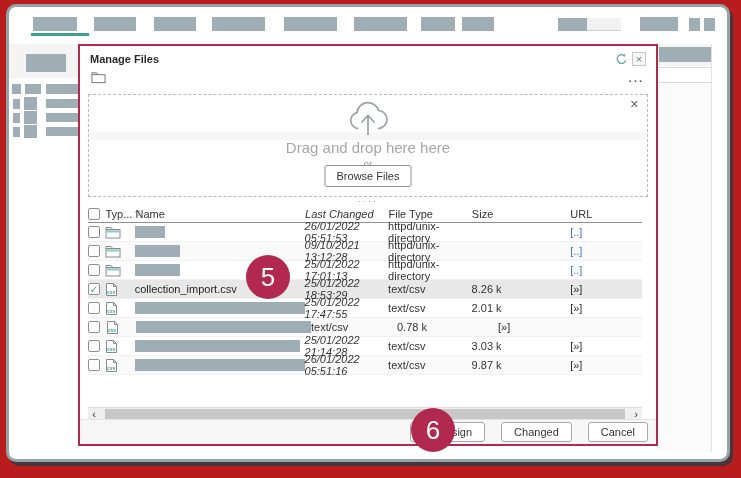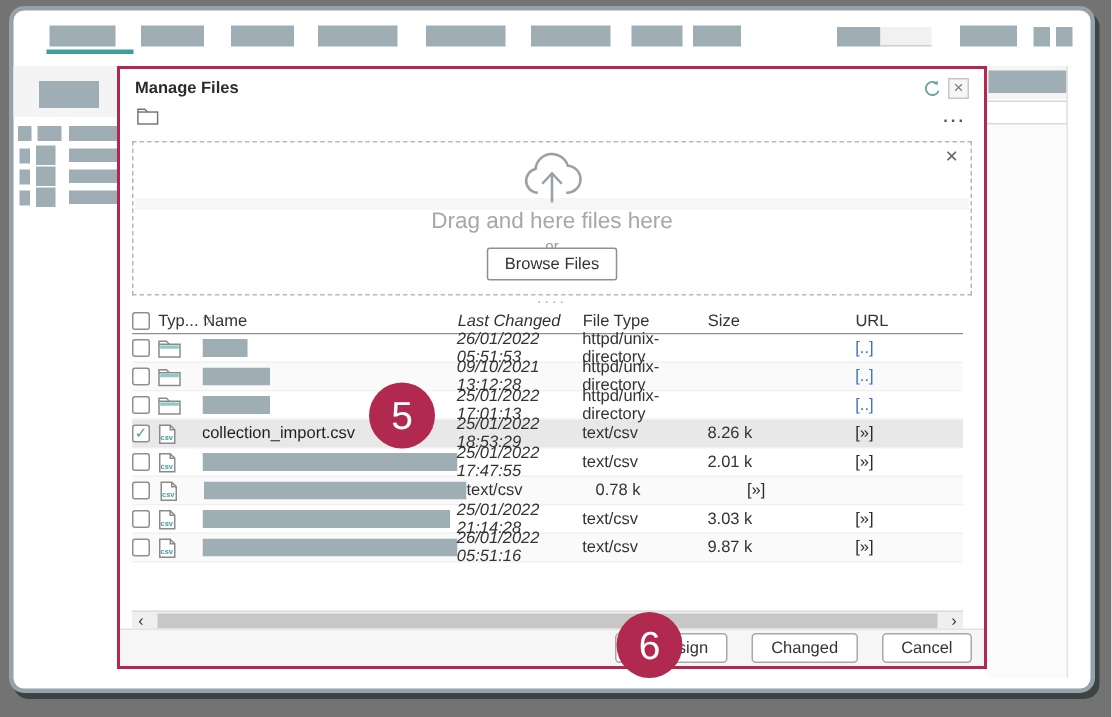--- a/index.html
+++ b/index.html
@@ -5,7 +5,7 @@
   * { margin:0; padding:0; box-sizing:border-box; }
   html,body { width:741px; height:478px; background:#fff; overflow:hidden;
               font-family:"Liberation Sans", sans-serif; }
-  #stage { position:relative; width:741px; height:478px; background:#737373; }
+  #stage { position:relative; width:741px; height:478px; background:#b91c1c; }
 
   
   .frame { position:absolute; left:6px; top:4px; width:724px; height:458px;

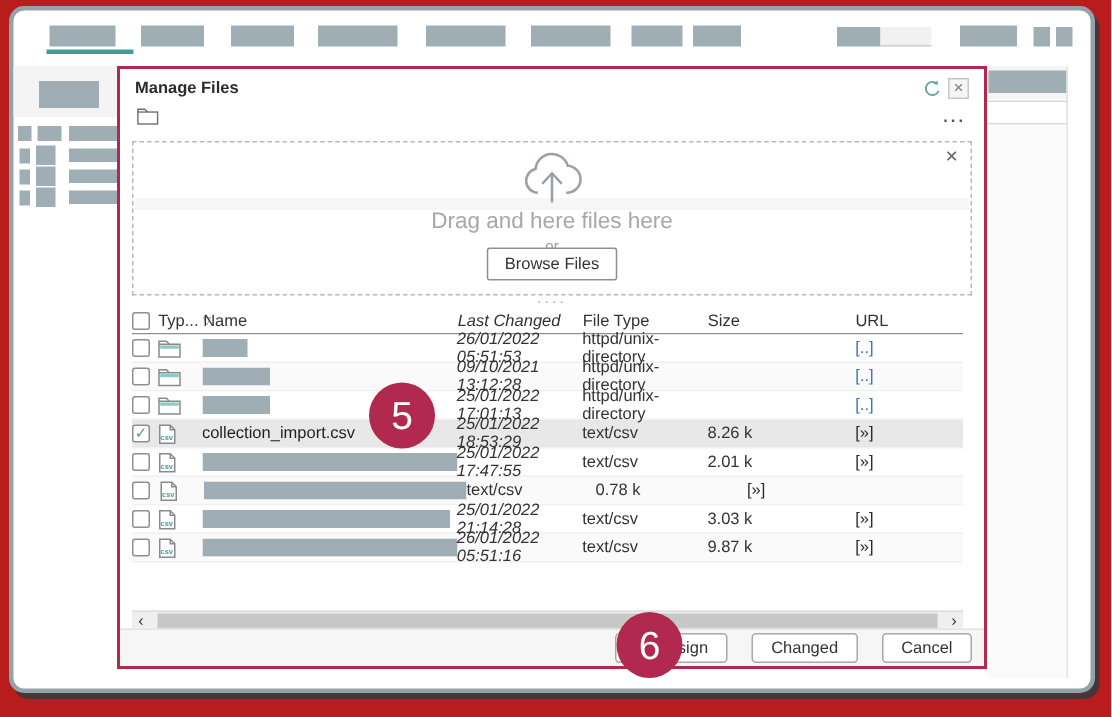--- a/index.html
+++ b/index.html
@@ -173,7 +173,7 @@
             <path d="M16.5 22.5 L23 15.5 L29.5 22.5" fill="none" stroke="#9aa0a6" stroke-width="1.7"></path>
           </svg>
         </div>
-        <div class="dz-head">Drag and here files here</div>
+        <div class="dz-head">Drag and drop here here</div>
         <div class="dz-or">or</div>
         <button class="dz-browse">Browse Files</button>
       </div>

